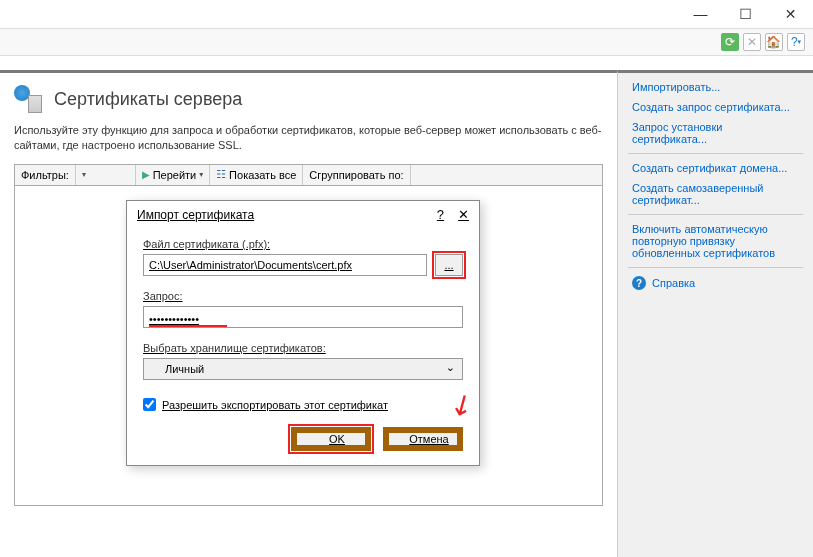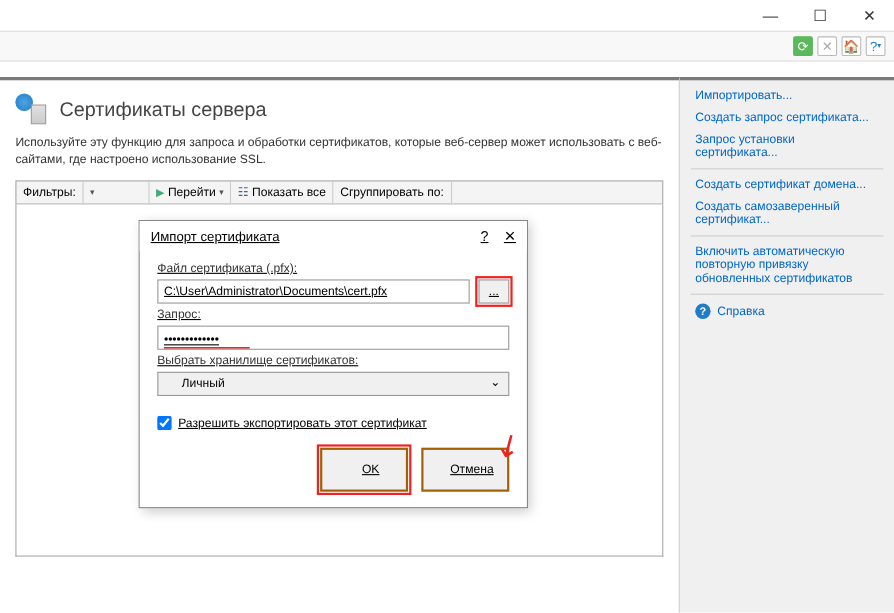--- a/index.html
+++ b/index.html
@@ -54,7 +54,7 @@
 .dialog-close, .dialog-help { font-size: 13px; cursor: pointer; }
 .dialog-body { padding: 10px 16px 14px; }
 .field-label { font-size: 11px; color: #333; margin-bottom: 4px; display: block; }
-.field-row { display: flex; gap: 8px; margin-bottom: 4px; align-items: center; }
+.field-row { display: flex; gap: 8px; margin-bottom: 14px; align-items: center; }
 .text-input { flex: 1; border: 1px solid #999; padding: 3px 5px; font-size: 11px; height: 22px; font-family: inherit; }
 .browse-btn { width: 28px; height: 22px; border: 1px solid #999; background: #f0f0f0; font-size: 11px; cursor: pointer; }
 .red-frame { outline: 2px solid #e22; outline-offset: 1px; }

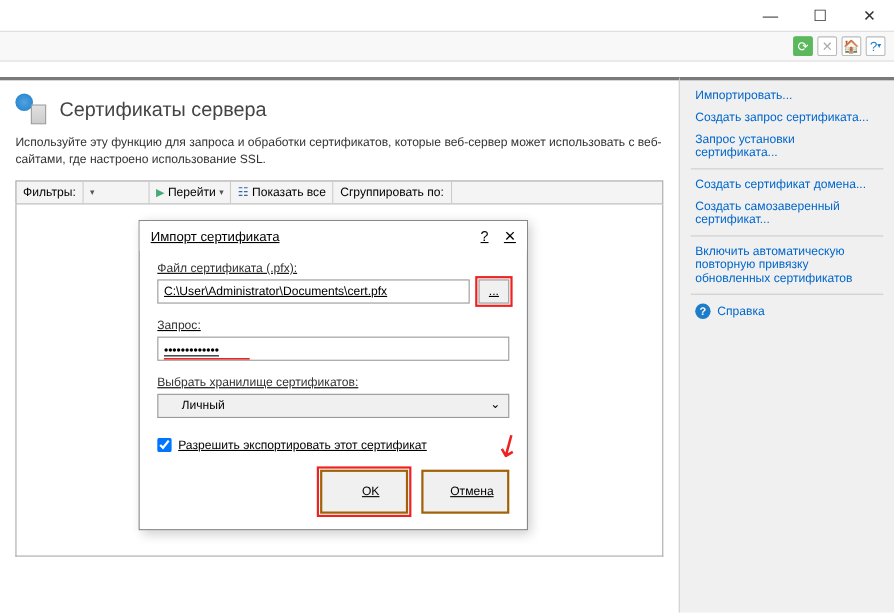--- a/index.html
+++ b/index.html
@@ -64,7 +64,7 @@
 .checkbox-row { display: flex; align-items: center; gap: 6px; font-size: 11px; margin-bottom: 16px; }
 .checkbox-row input { width: 13px; height: 13px; }
 .dialog-buttons { display: flex; justify-content: flex-end; gap: 12px; }
-.dlg-btn { min-width: 80px; height: 40px; border: 2px solid #a16207; background: #f0f0f0; font-size: 11px; cursor: pointer; font-family: inherit; padding-left: 12px; }
+.dlg-btn { min-width: 80px; height: 24px; border: 6px solid #a16207; background: #f0f0f0; font-size: 11px; cursor: pointer; font-family: inherit; padding-left: 12px; }
 .red-arrow { position: absolute; top: 388px; left: 450px; color: #e22; font-size: 28px; transform: rotate(-30deg); z-index: 101; pointer-events: none; }
 </style>
 </head>

